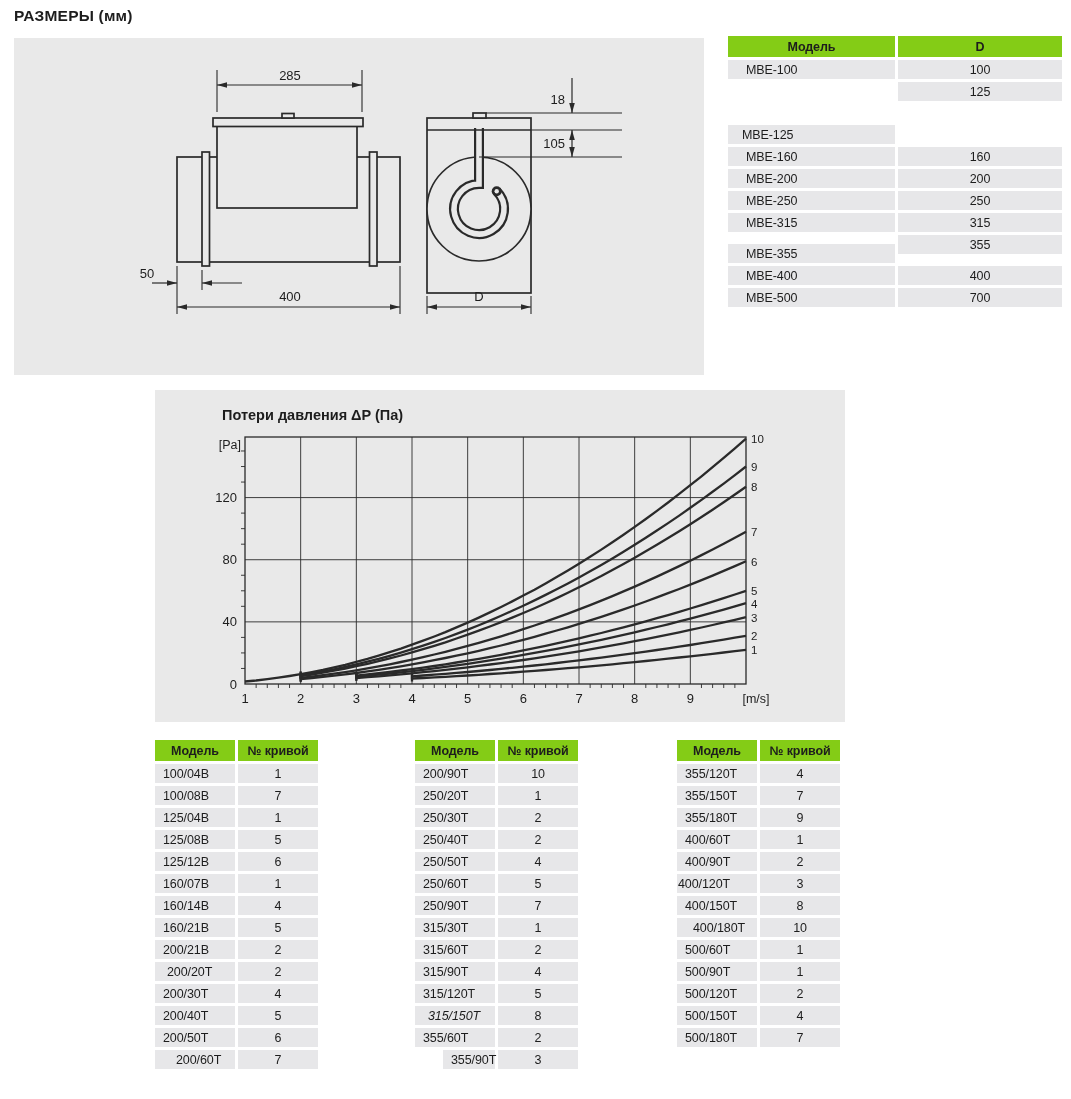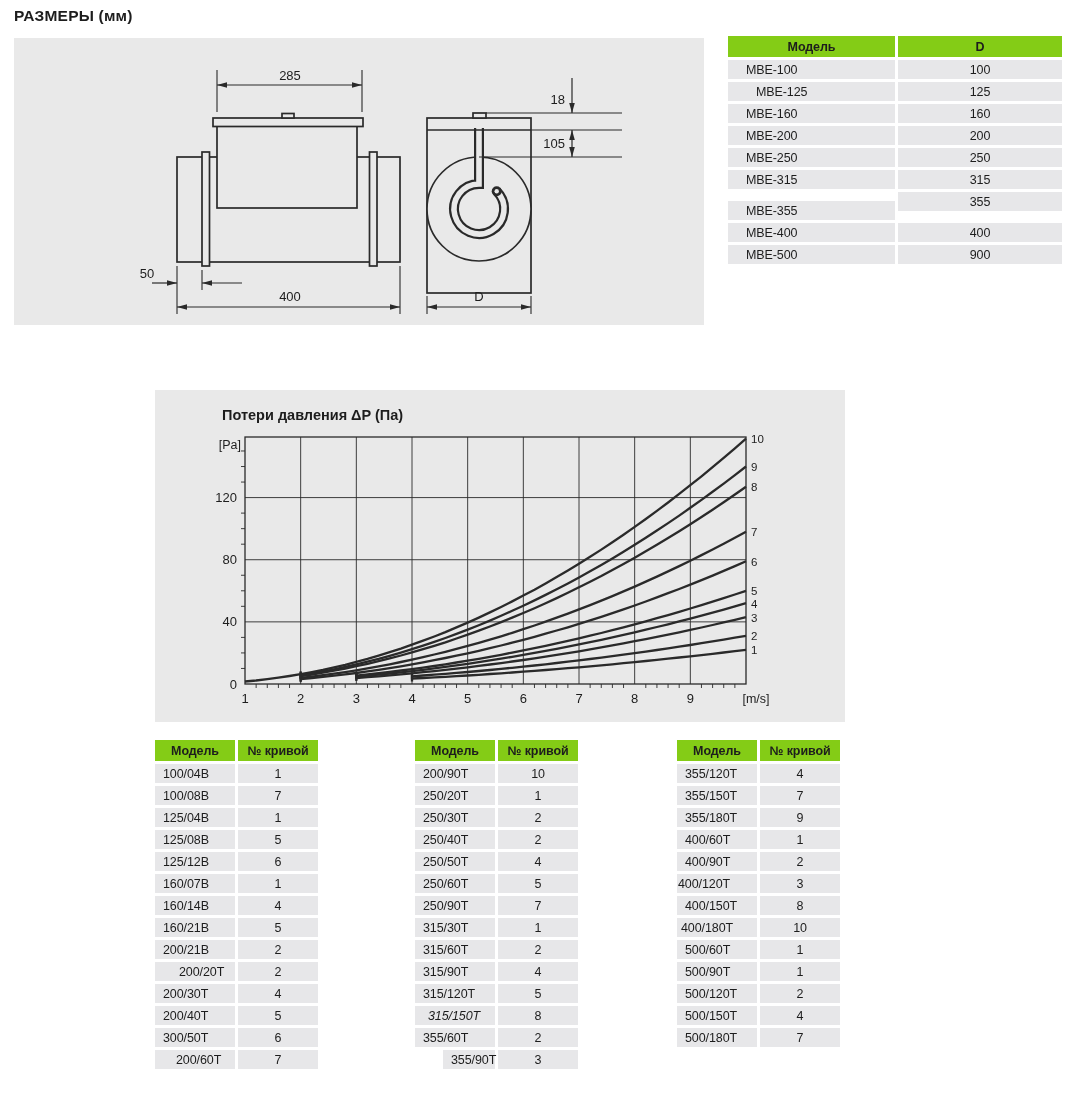--- a/index.html
+++ b/index.html
@@ -11,7 +11,7 @@
     position:absolute;left:14px;top:7px;font-size:15.5px;font-weight:bold;letter-spacing:.2px;
   }
   .panel{position:absolute;background:#e9e9e9}
-  #drawing-panel{left:14px;top:38px;width:690px;height:287px}
+  #drawing-panel{left:14px;top:38px;width:690px;height:337px}
   #chart-panel{left:155px;top:390px;width:690px;height:332px}
   svg{display:block;font-family:"Liberation Sans",sans-serif}
   svg text{fill:#1d1d1d}

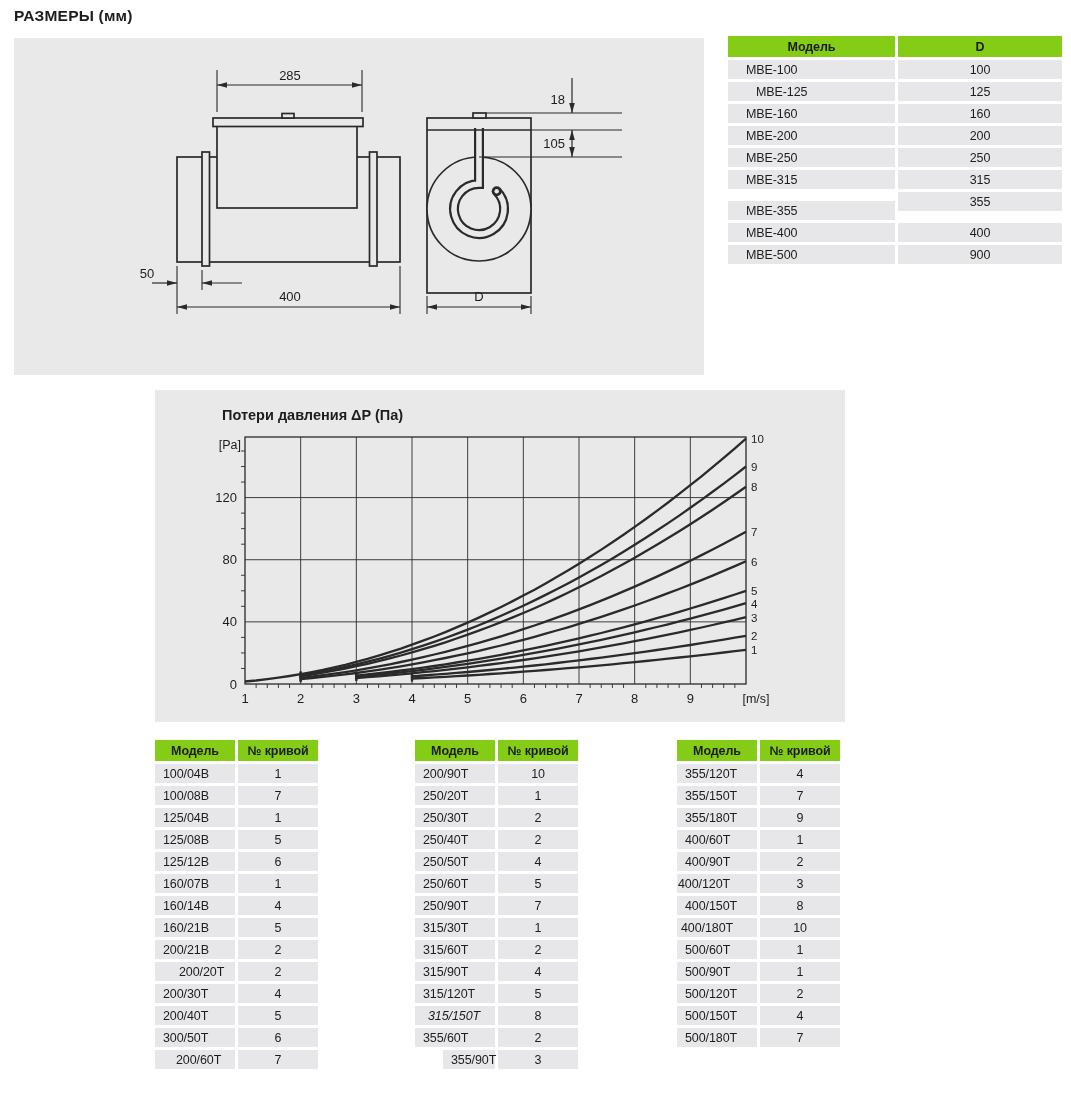--- a/index.html
+++ b/index.html
@@ -95,7 +95,7 @@
   <div class="h">D</div>
 <div class="c" style="padding-left: 18px;">MBE-100</div>
     <div class="c num">100</div>
-    <div class="c" style="padding-left: 28px;">MBE-125</div>
+    <div class="c" style="padding-left: 14px; margin-top: 43px;">MBE-125</div>
     <div class="c num">125</div>
     <div class="c" style="padding-left: 18px;">MBE-160</div>
     <div class="c num">160</div>

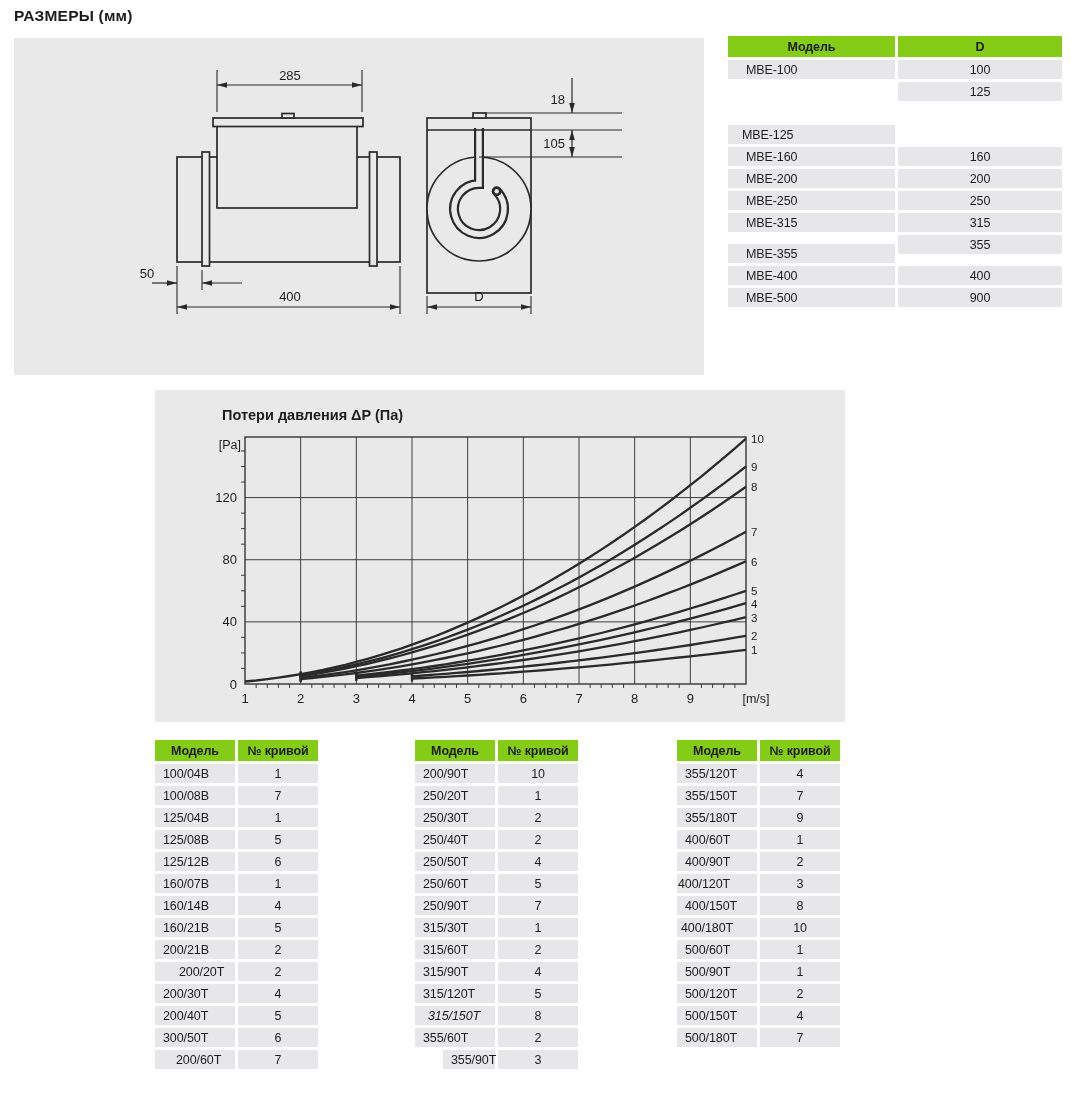--- a/index.html
+++ b/index.html
@@ -110,7 +110,7 @@
     <div class="c" style="padding-left: 18px;">MBE-400</div>
     <div class="c num">400</div>
     <div class="c" style="padding-left: 18px;">MBE-500</div>
-    <div class="c num">900</div>
+    <div class="c num">700</div>
   </div>
 
 <div class="panel" id="chart-panel">

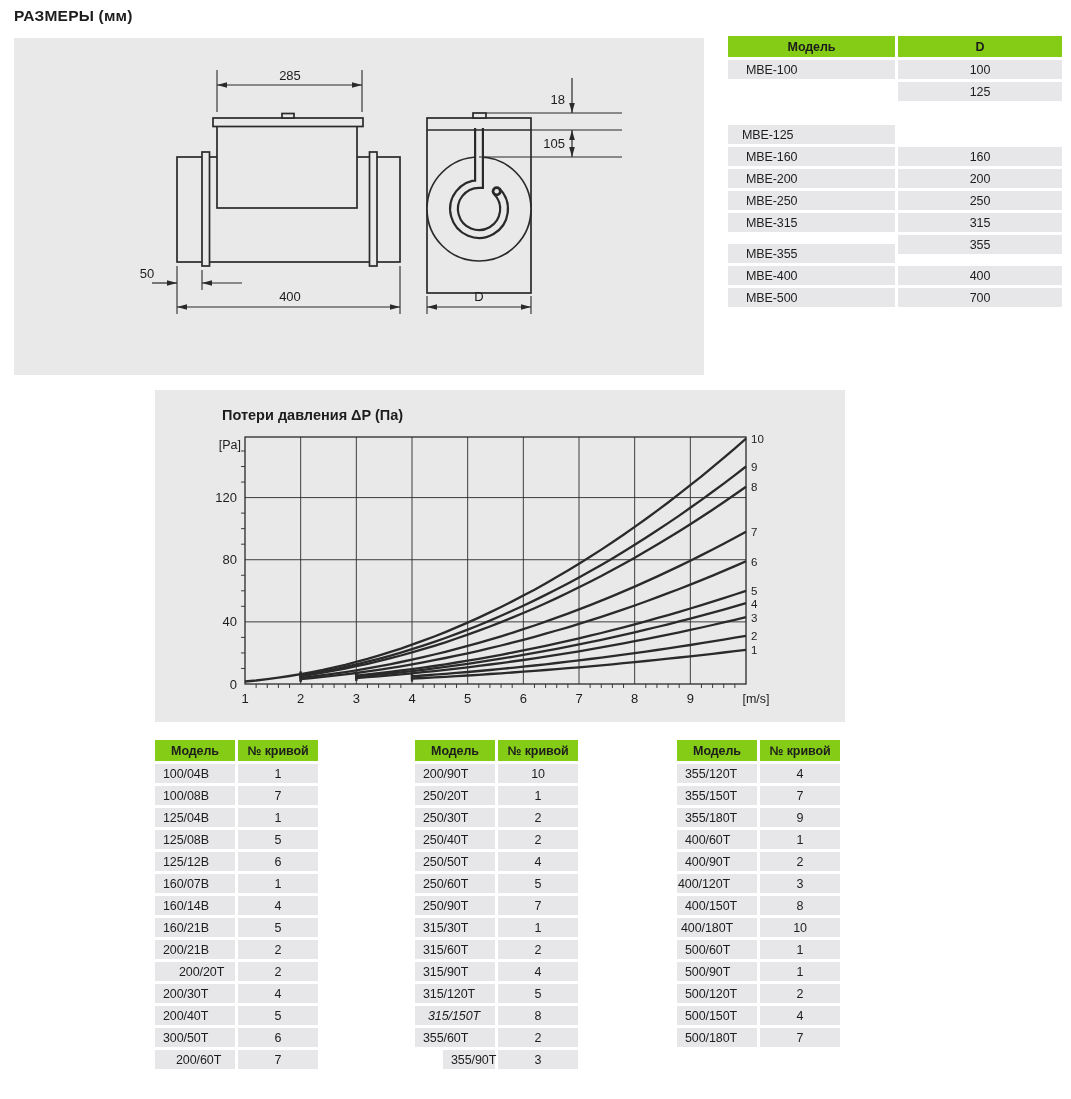--- a/index.html
+++ b/index.html
@@ -306,7 +306,7 @@
     <div class="c num">3</div>
     <div class="c" style="padding-left: 8px;">400/150T</div>
     <div class="c num">8</div>
-    <div class="c" style="padding-left: 4px;">400/180T</div>
+    <div class="c" style="padding-left: 16px;">400/180T</div>
     <div class="c num">10</div>
     <div class="c" style="padding-left: 8px;">500/60T</div>
     <div class="c num">1</div>

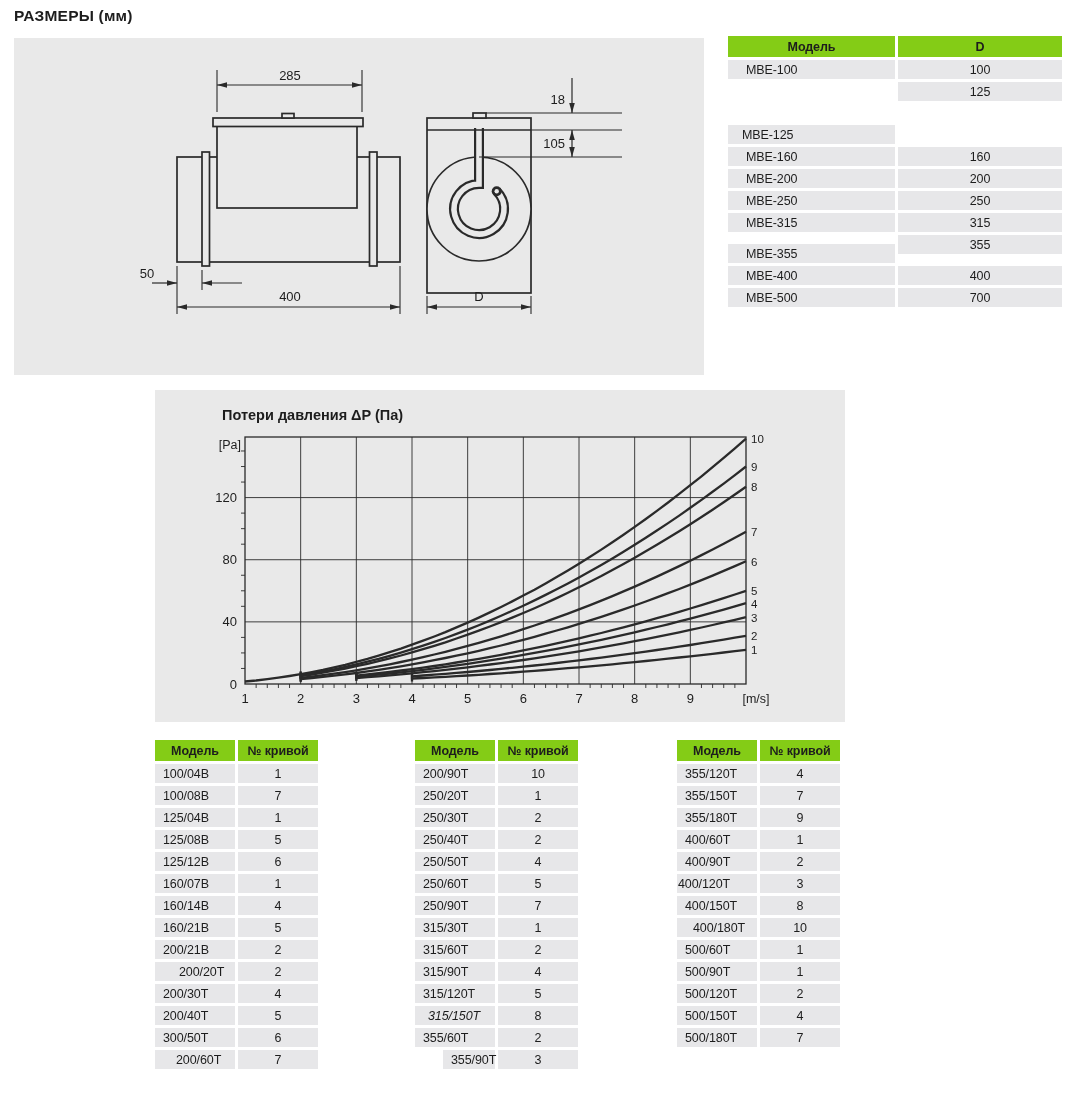--- a/index.html
+++ b/index.html
@@ -246,7 +246,7 @@
     <div class="c num">5</div>
     <div class="c" style="padding-left: 8px;">200/21B</div>
     <div class="c num">2</div>
-    <div class="c" style="padding-left: 24px;">200/20T</div>
+    <div class="c" style="padding-left: 12px;">200/20T</div>
     <div class="c num">2</div>
     <div class="c" style="padding-left: 8px;">200/30T</div>
     <div class="c num">4</div>

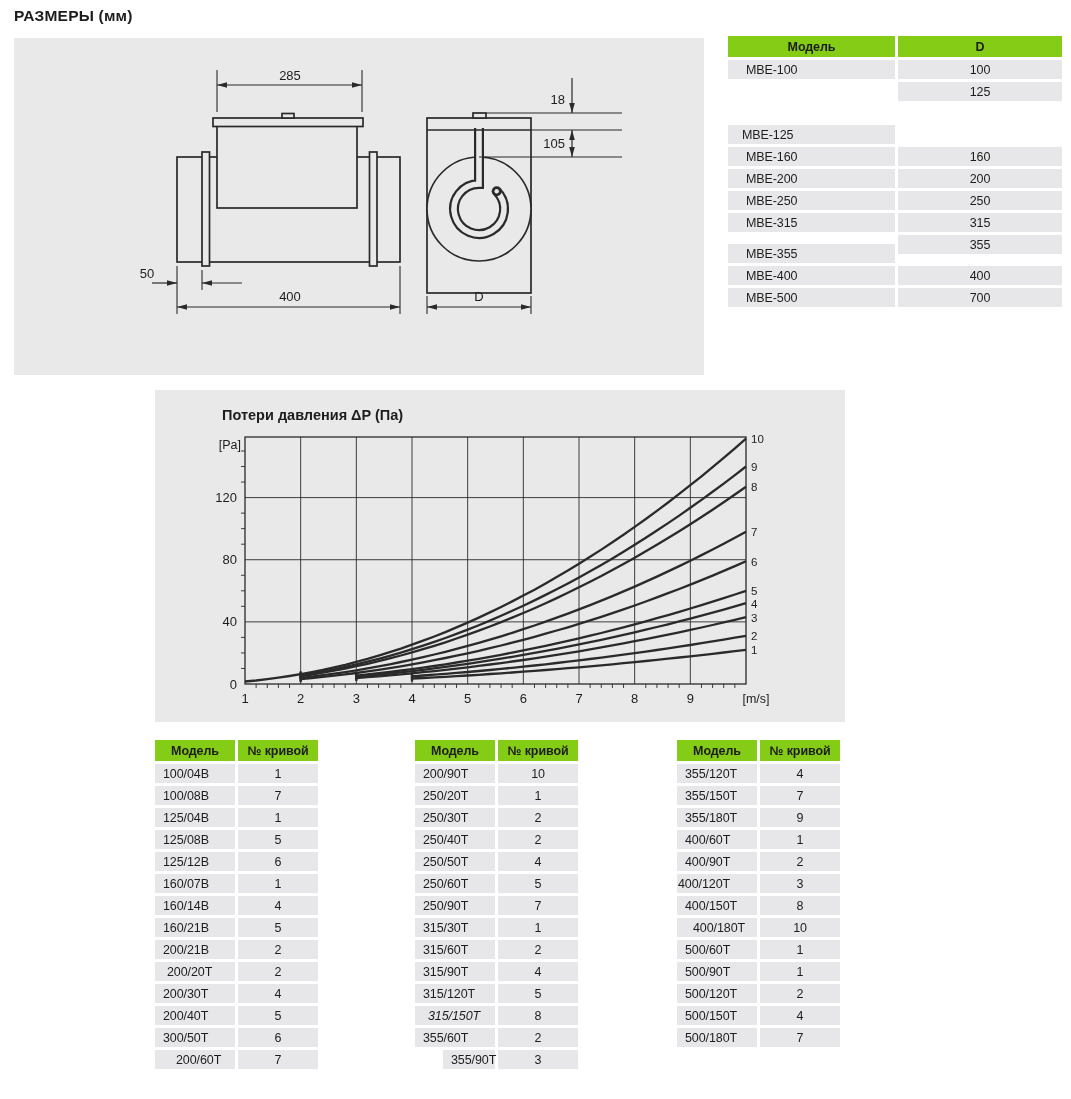--- a/index.html
+++ b/index.html
@@ -252,7 +252,7 @@
     <div class="c num">4</div>
     <div class="c" style="padding-left: 8px;">200/40T</div>
     <div class="c num">5</div>
-    <div class="c" style="padding-left: 8px;">300/50T</div>
+    <div class="c" style="padding-left: 8px;">200/50T</div>
     <div class="c num">6</div>
     <div class="c" style="padding-left: 21px;">200/60T</div>
     <div class="c num">7</div>

